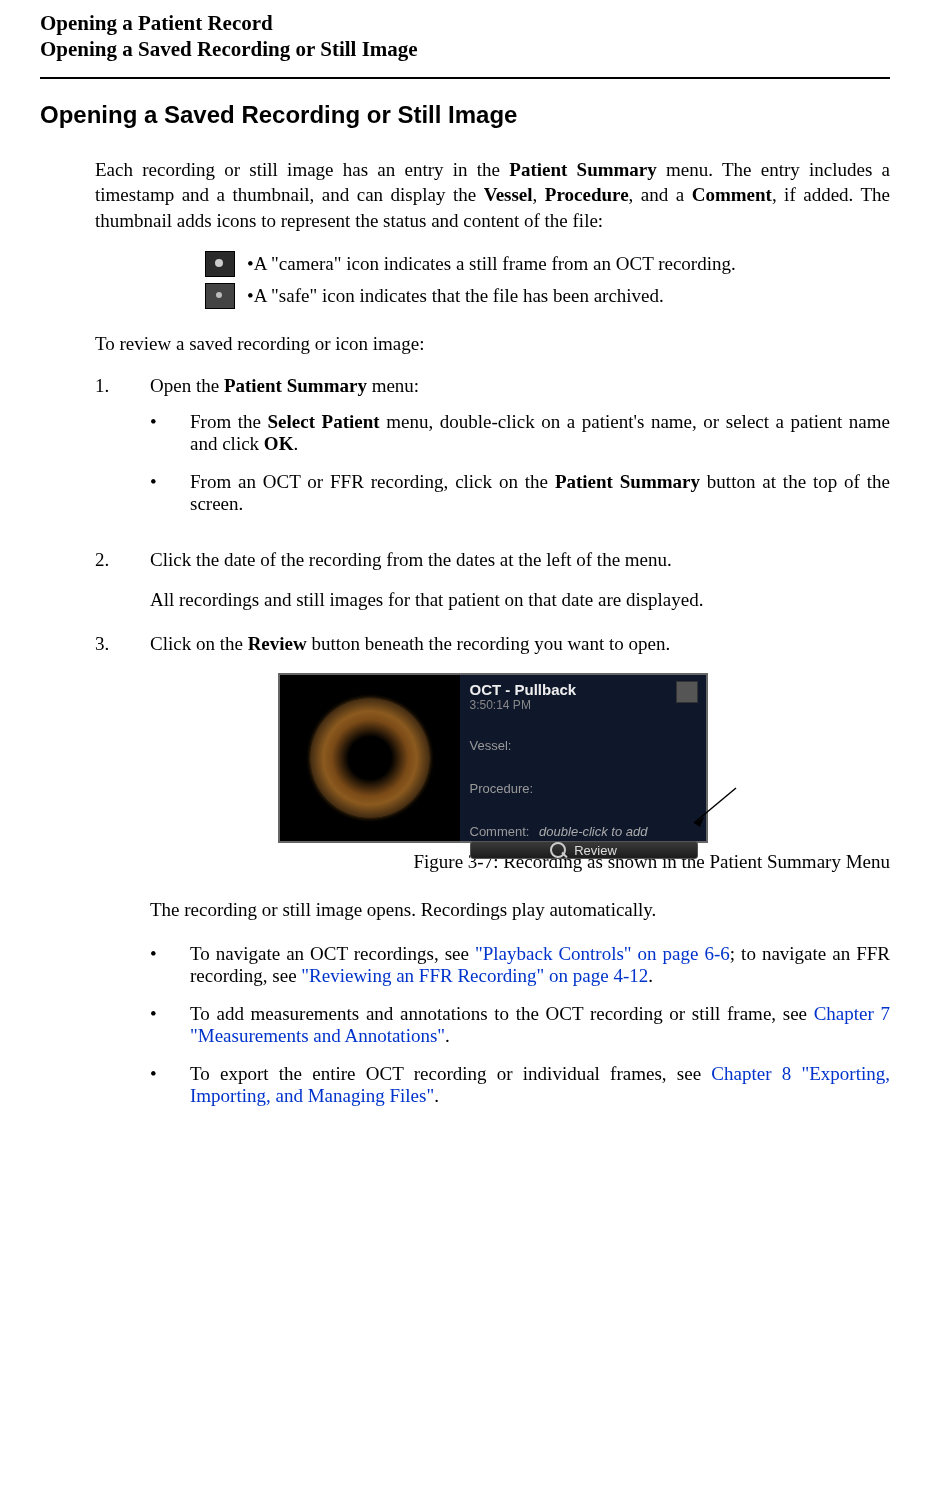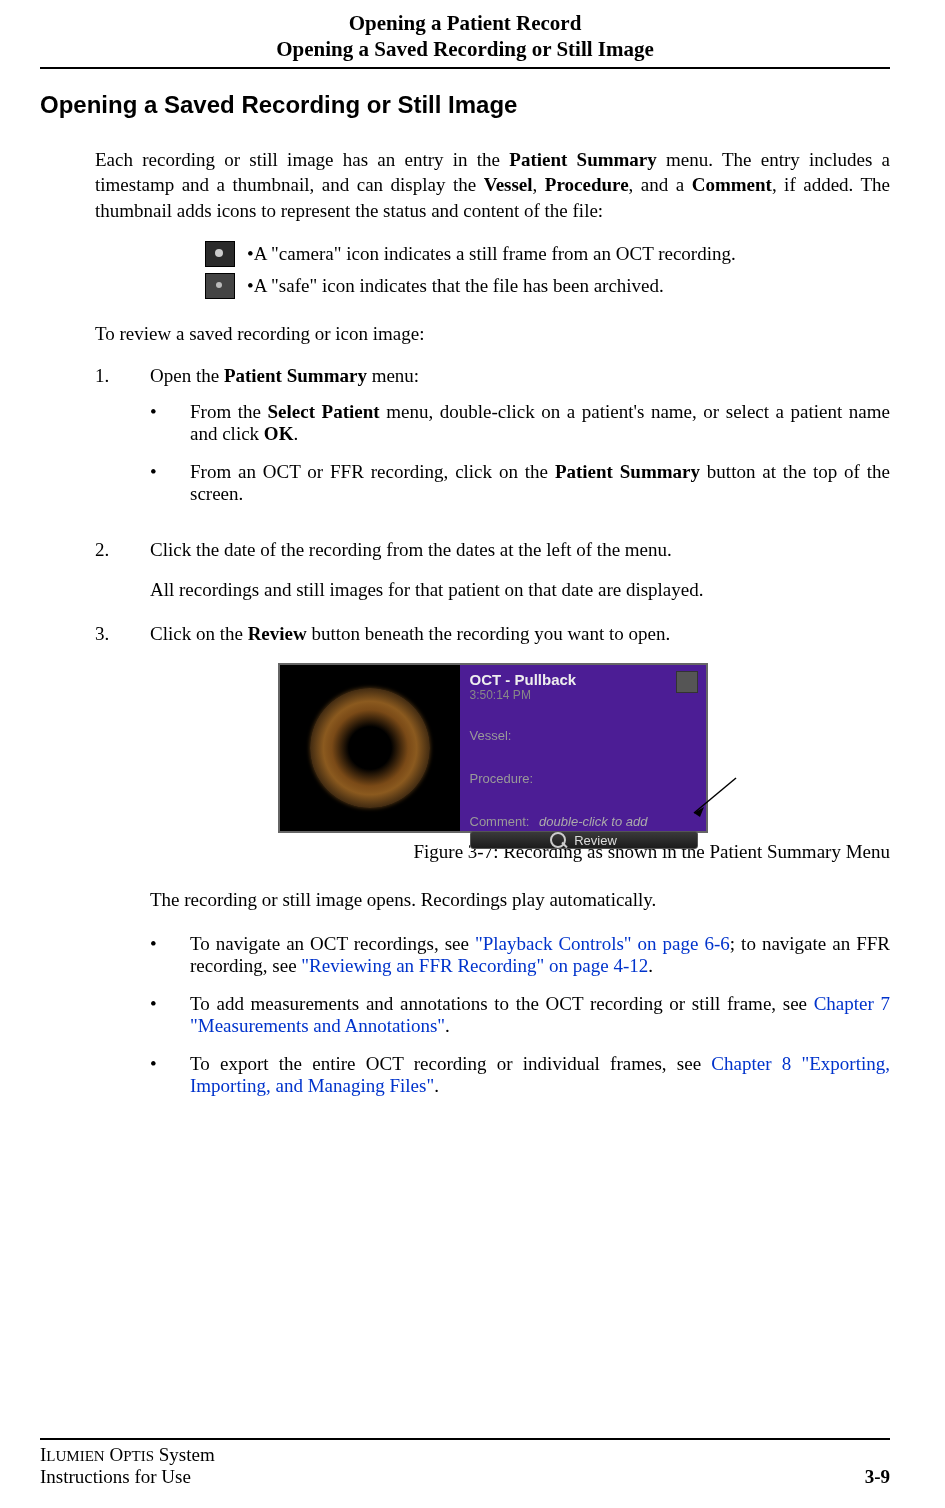--- a/index.html
+++ b/index.html
@@ -18,11 +18,11 @@
     position: relative;
   }
   .running-head {
-    text-align: center;
+    text-align: left;
     font-weight: bold;
     font-size: 21px;
     line-height: 1.25;
-    margin-bottom: 4px;
+    margin-bottom: 14px;
   }
   .hr {
     border-top: 2px solid #000;

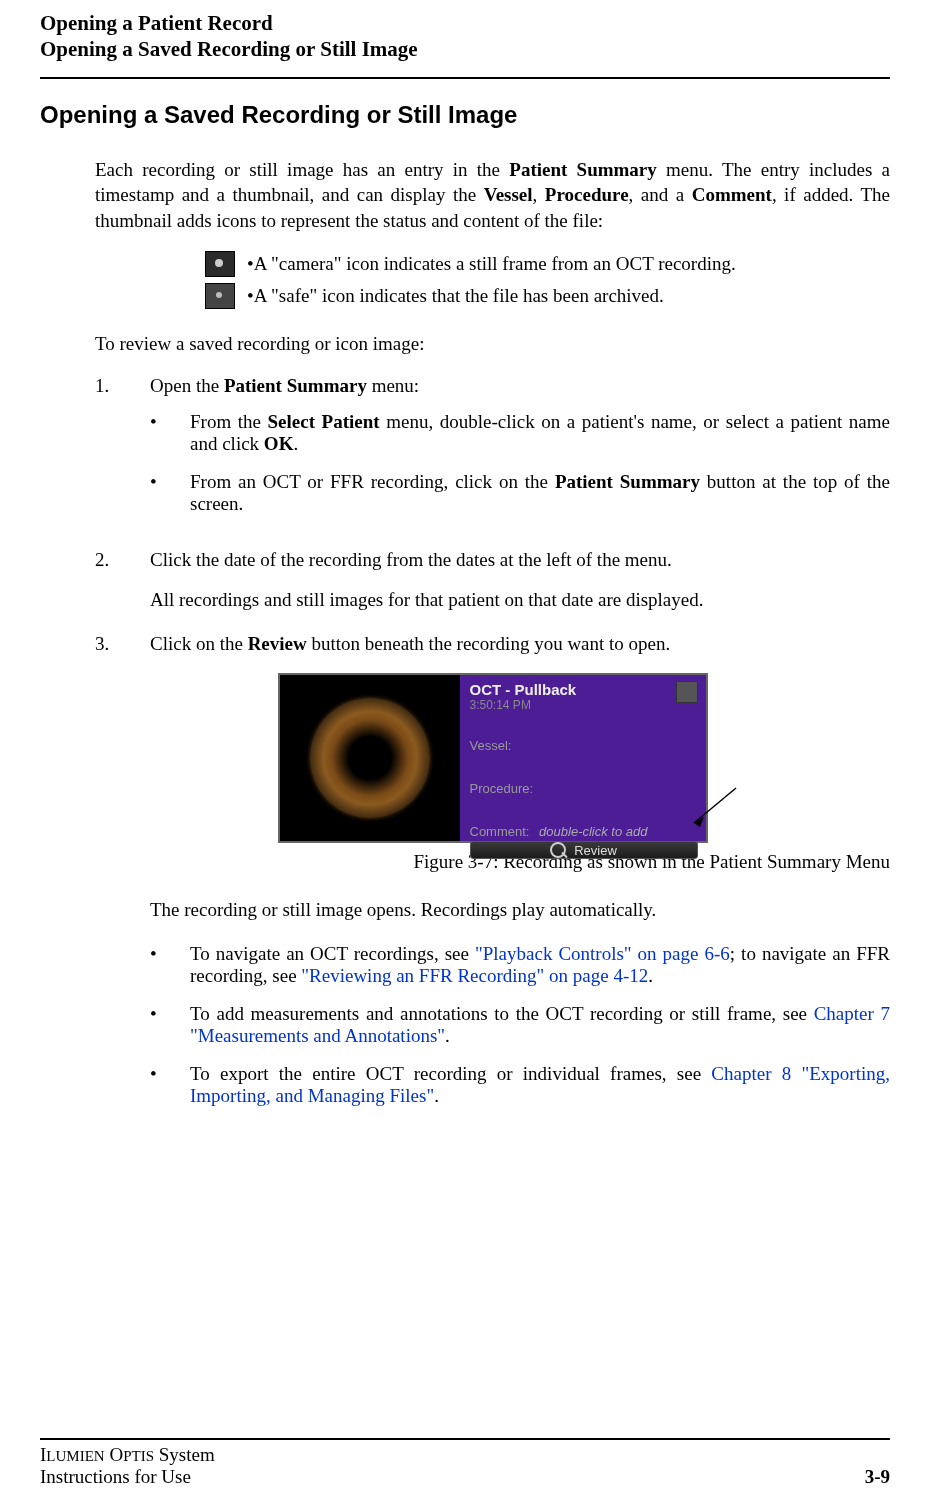--- a/index.html
+++ b/index.html
@@ -131,7 +131,7 @@
   .thumb-card {
     width: 430px;
     height: 170px;
-    background: #4c1d95;
+    background: #0f172a;
     border: 2px solid #666;
     display: flex;
     box-sizing: border-box;

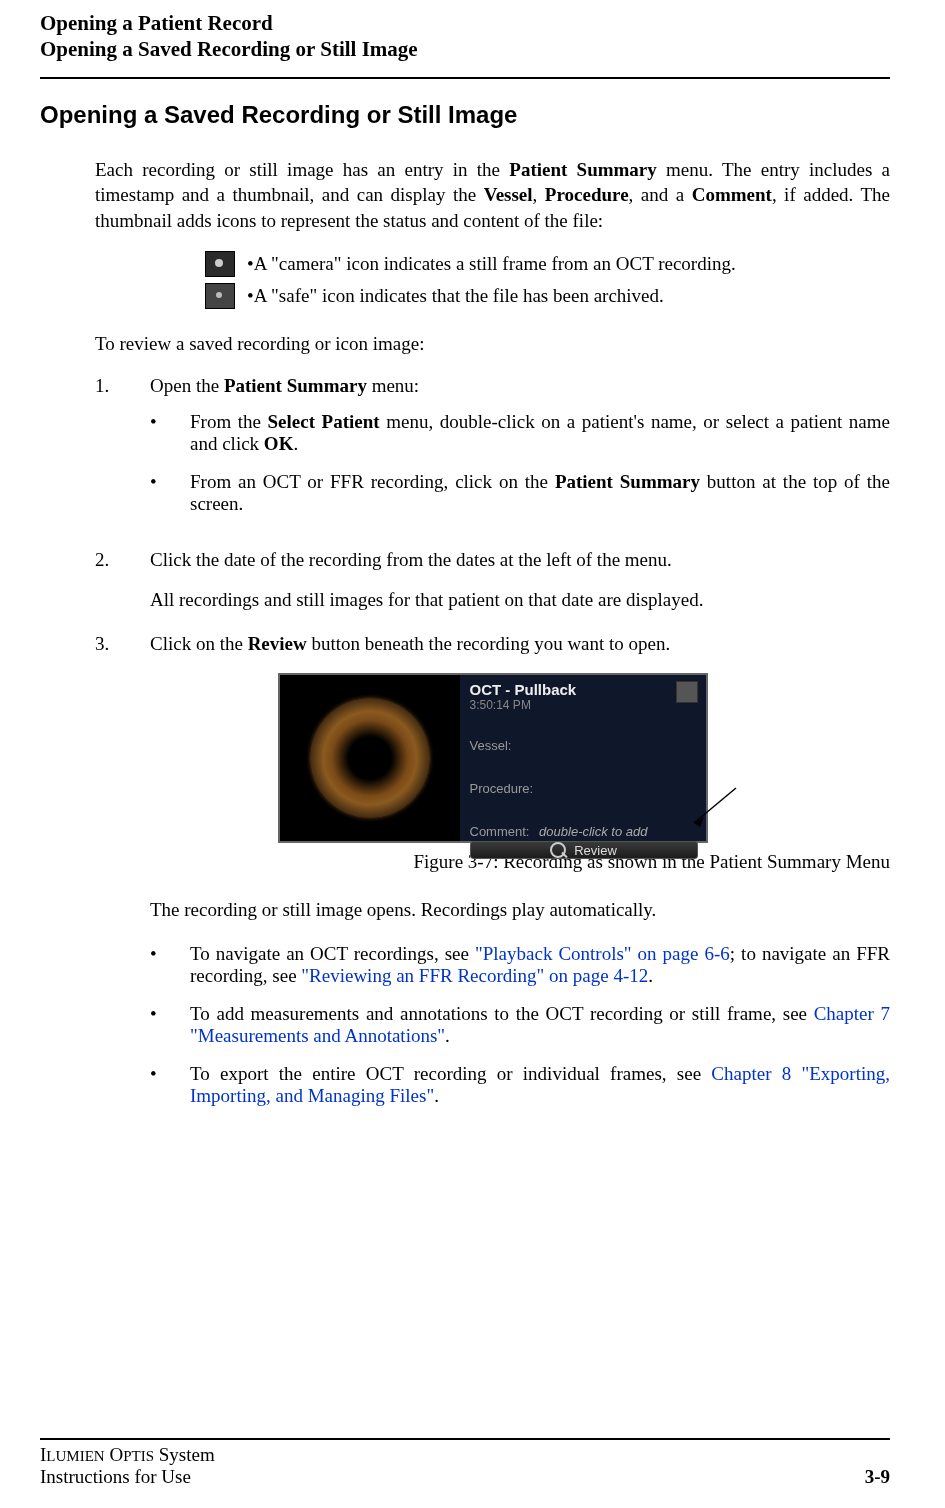--- a/index.html
+++ b/index.html
@@ -352,18 +352,6 @@
     </div>
   </div>
 
-  <div class="footer">
-    <div class="footer-hr"></div>
-    <div class="footer-row">
-      <div>
-        <div>
-          <span>I</span><span style="font-size:15px;">LUMIEN</span><span> O</span><span style="font-size:15px;">PTIS</span><span> System</span>
-        </div>
-        <div>Instructions for Use</div>
-      </div>
-      <div class="bold">3-9</div>
-    </div>
-  </div>
 
 </div>
 

